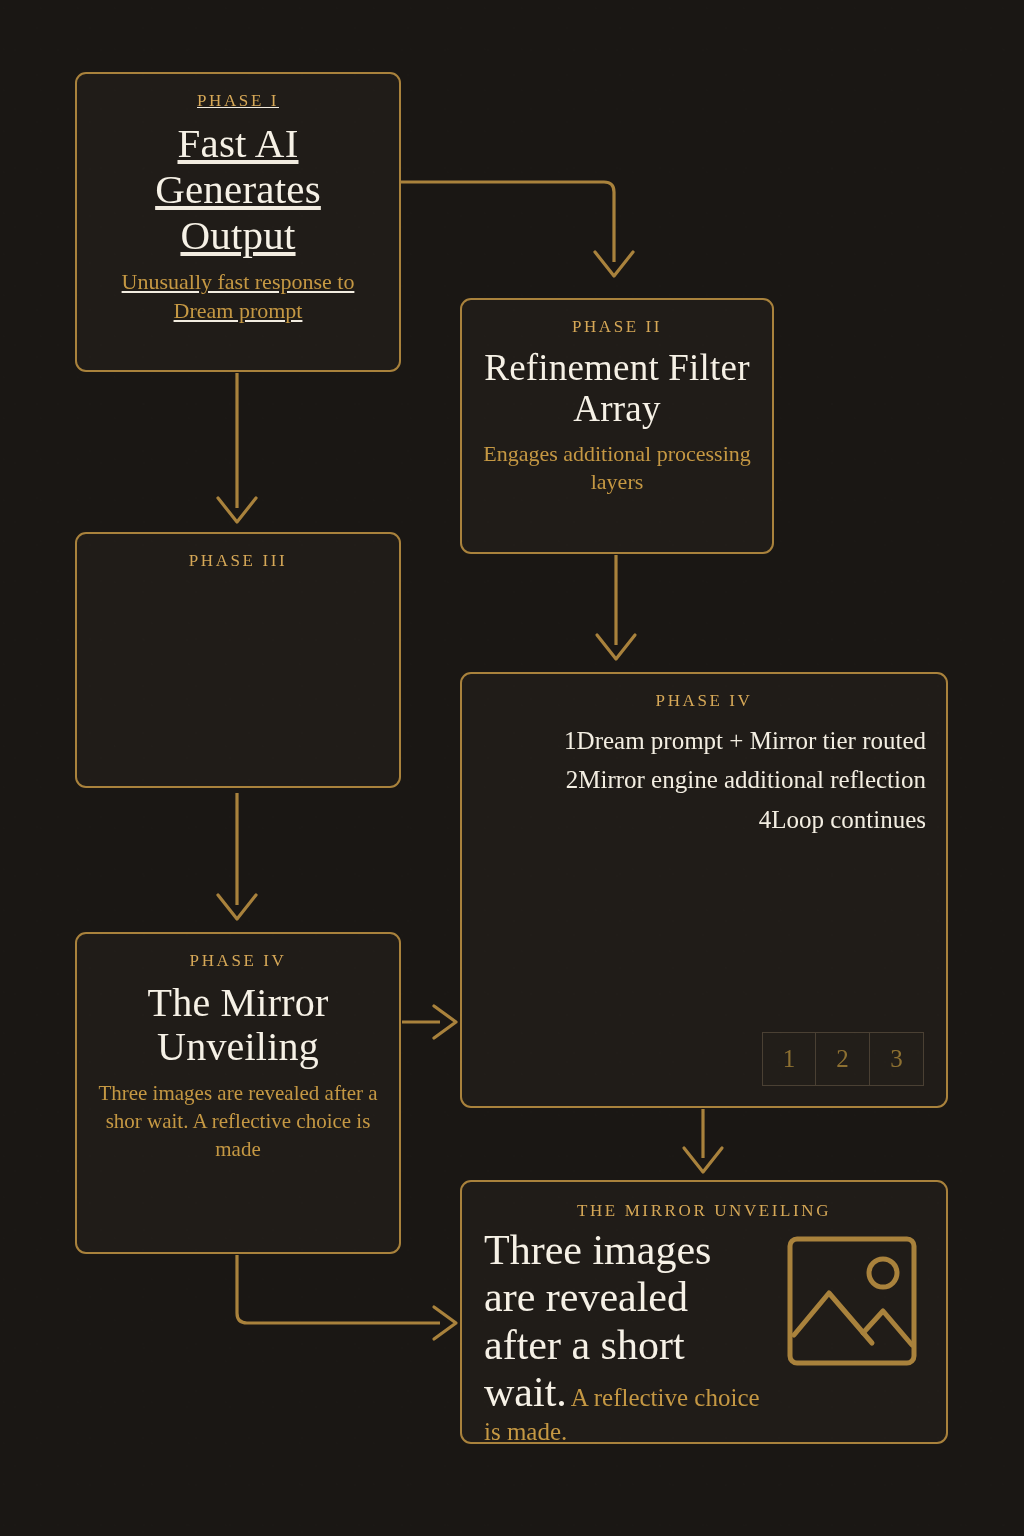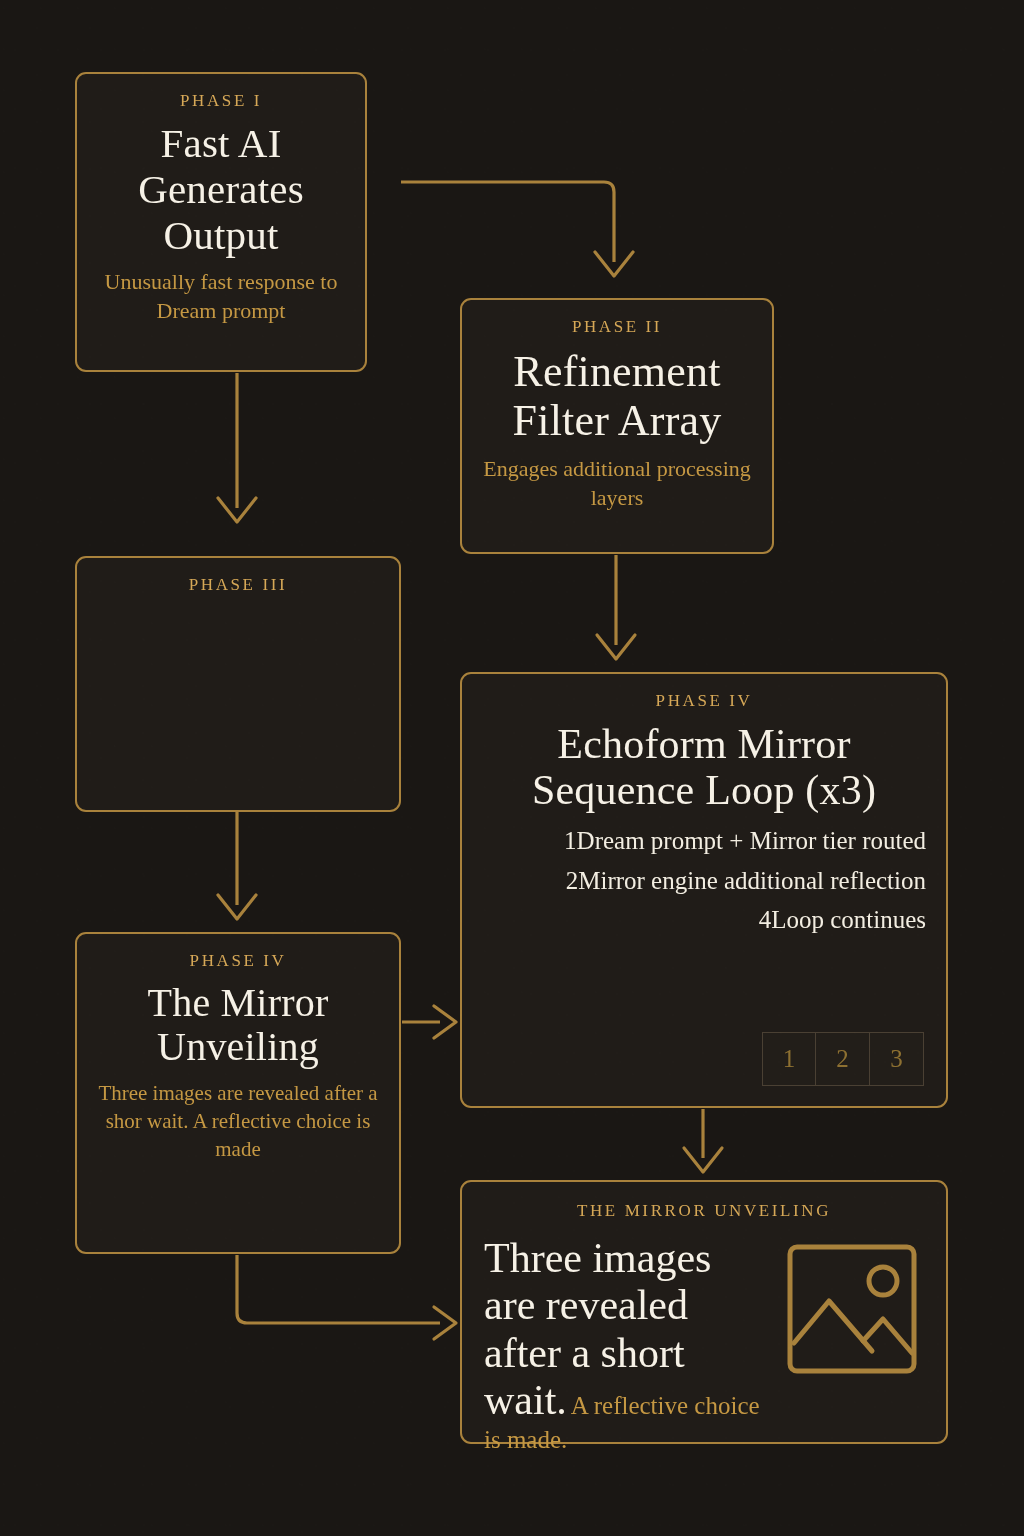--- a/index.html
+++ b/index.html
@@ -87,7 +87,7 @@
   }
 
   
-  #node-phase1 { left: 75px;  top: 72px;   width: 292px; height: 300px; }
+  #node-phase1 { left: 75px;  top: 72px;   width: 326px; height: 300px; text-decoration: underline; }
   #node-phase2 { left: 460px; top: 298px;  width: 314px; height: 256px; }
   #node-phase3 { left: 75px;  top: 556px;  width: 326px; height: 256px; }
   #node-phase4loop { left: 460px; top: 672px; width: 488px; height: 436px;

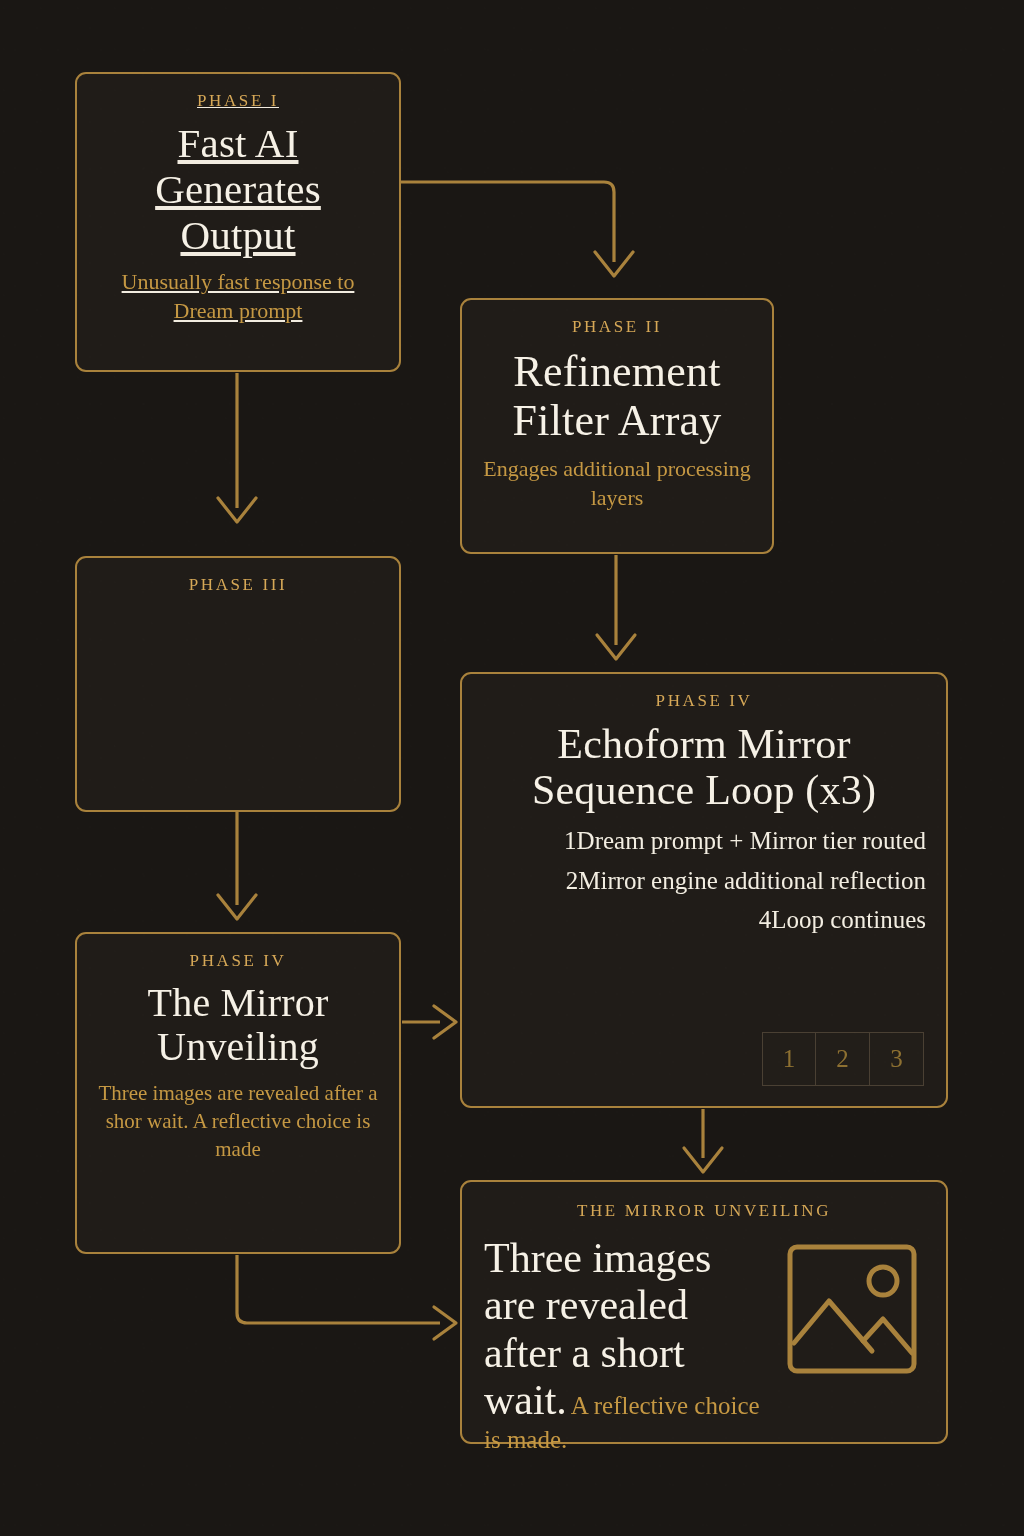--- a/index.html
+++ b/index.html
@@ -97,7 +97,7 @@
                 text-align: center; padding: 16px 22px; }
 
   #node-phase1 .node-title { font-size: 41px; }
-  #node-phase2 .node-title { font-size: 44px; }
+  #node-phase2 .node-title { font-size: 37px; }
   #node-phase3 .node-title { font-size: 40px; }
   #node-phase4unveil .node-title { font-size: 40px; }
   #node-phase4unveil .node-sub { font-size: 21px; line-height: 1.32; }

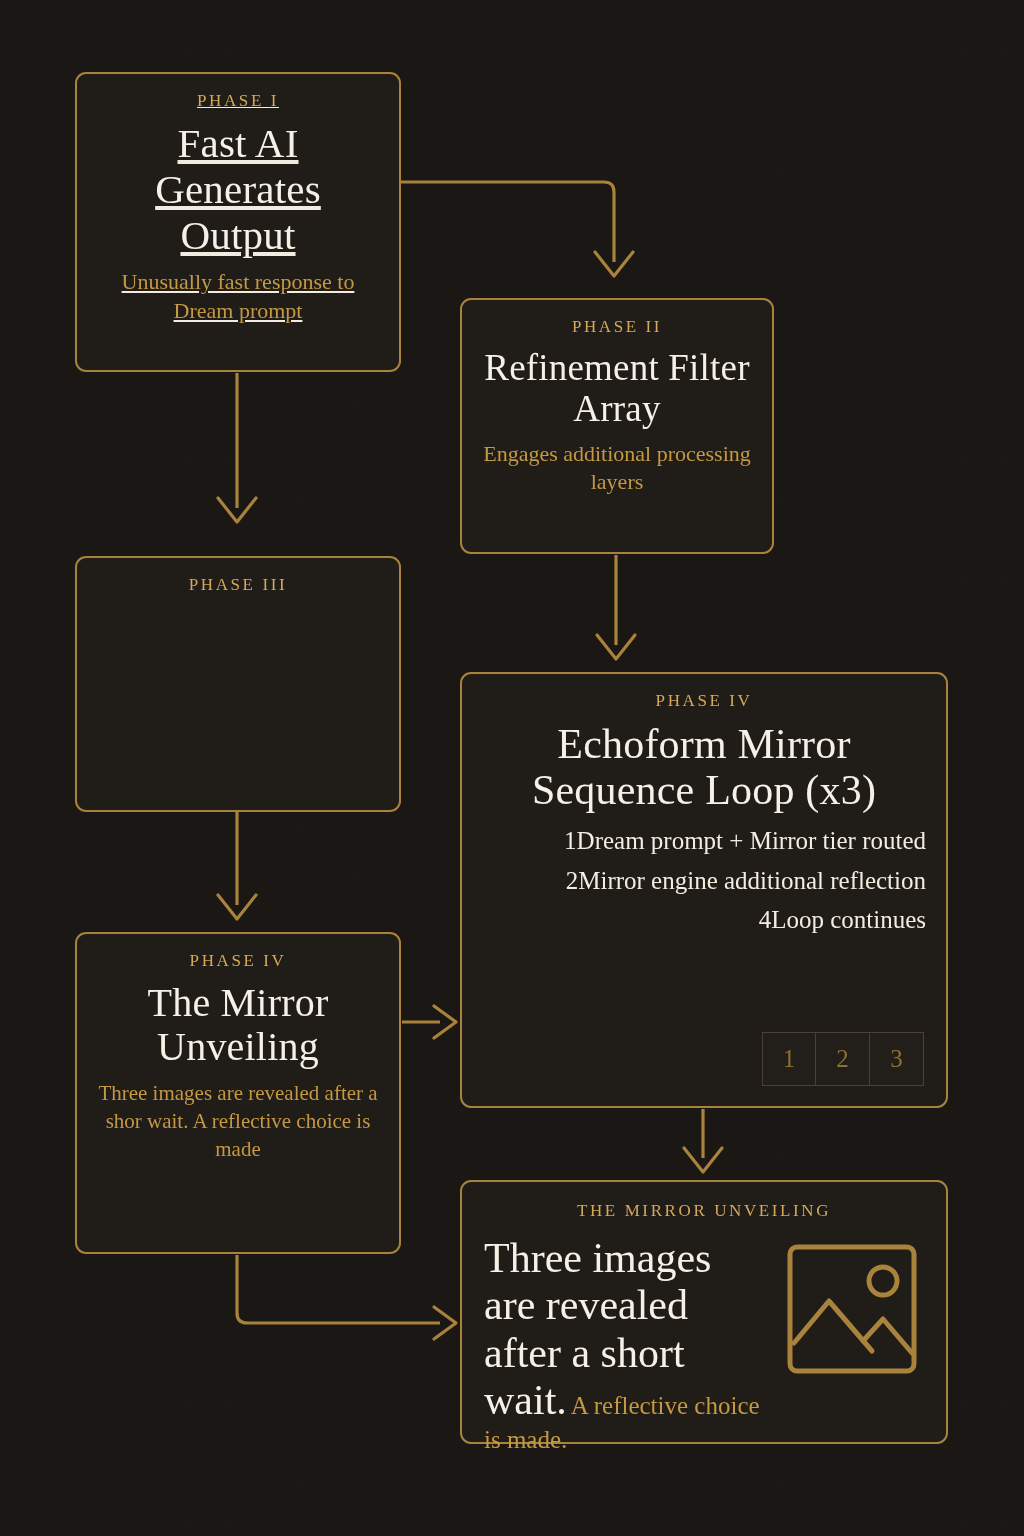--- a/index.html
+++ b/index.html
@@ -89,7 +89,7 @@
   
   #node-phase1 { left: 75px;  top: 72px;   width: 326px; height: 300px; text-decoration: underline; }
   #node-phase2 { left: 460px; top: 298px;  width: 314px; height: 256px; }
-  #node-phase3 { left: 75px;  top: 556px;  width: 326px; height: 256px; }
+  #node-phase3 { left: 75px;  top: 532px;  width: 326px; height: 256px; }
   #node-phase4loop { left: 460px; top: 672px; width: 488px; height: 436px;
                      text-align: center; padding: 14px 20px; }
   #node-phase4unveil { left: 75px; top: 932px; width: 326px; height: 322px; }

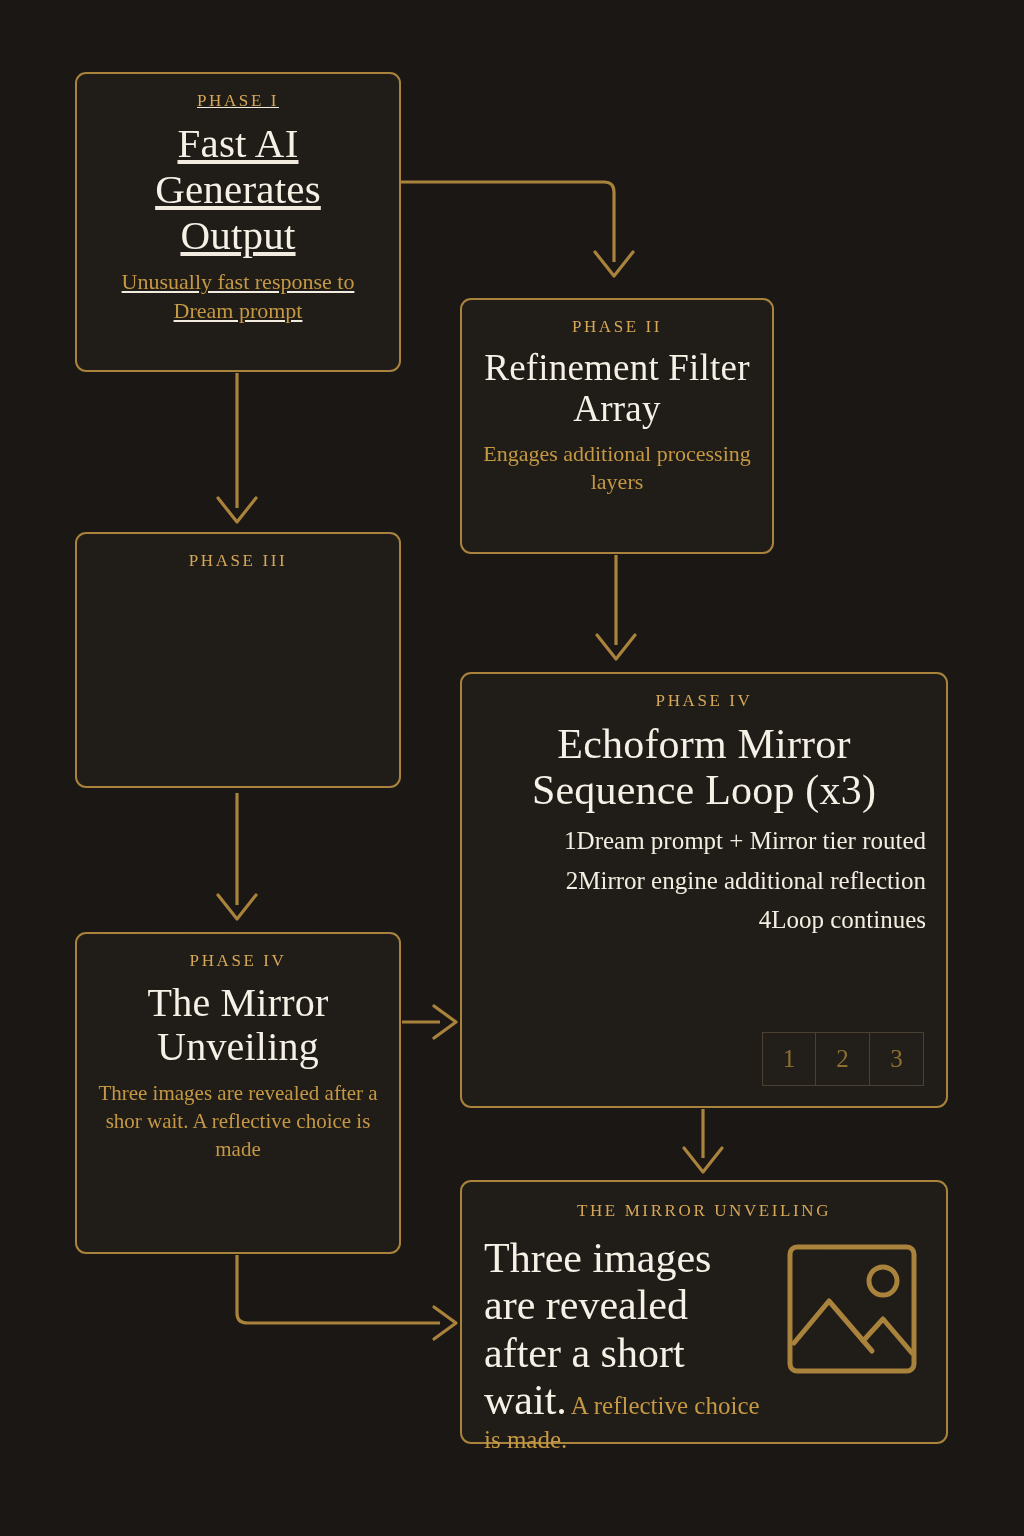--- a/index.html
+++ b/index.html
@@ -231,7 +231,6 @@
 
   <div class="node" id="node-phase4loop">
     <div class="phase-label">PHASE IV</div>
-    <div class="node-title">Echoform Mirror Sequence Loop (x3)</div>
 
     <ol class="loop-steps">
       <li>

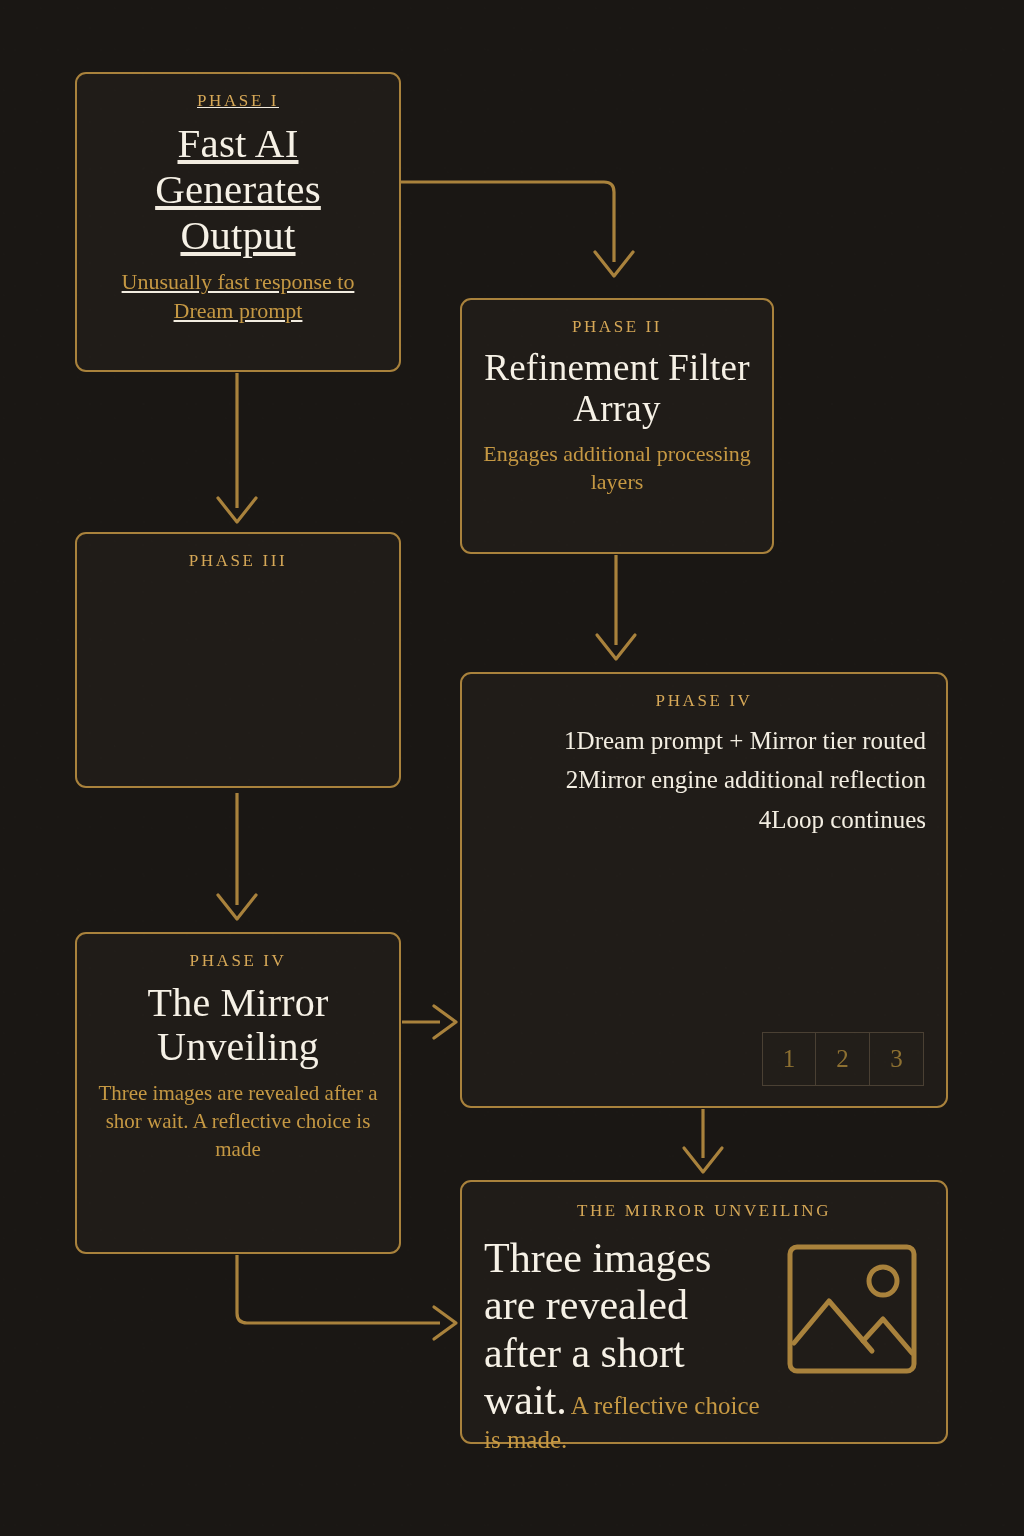--- a/index.html
+++ b/index.html
@@ -158,7 +158,7 @@
     align-items: flex-start;
     justify-content: space-between;
     gap: 14px;
-    margin-top: 14px;
+    margin-top: 6px;
   }
   .final-text {
     text-align: left;

